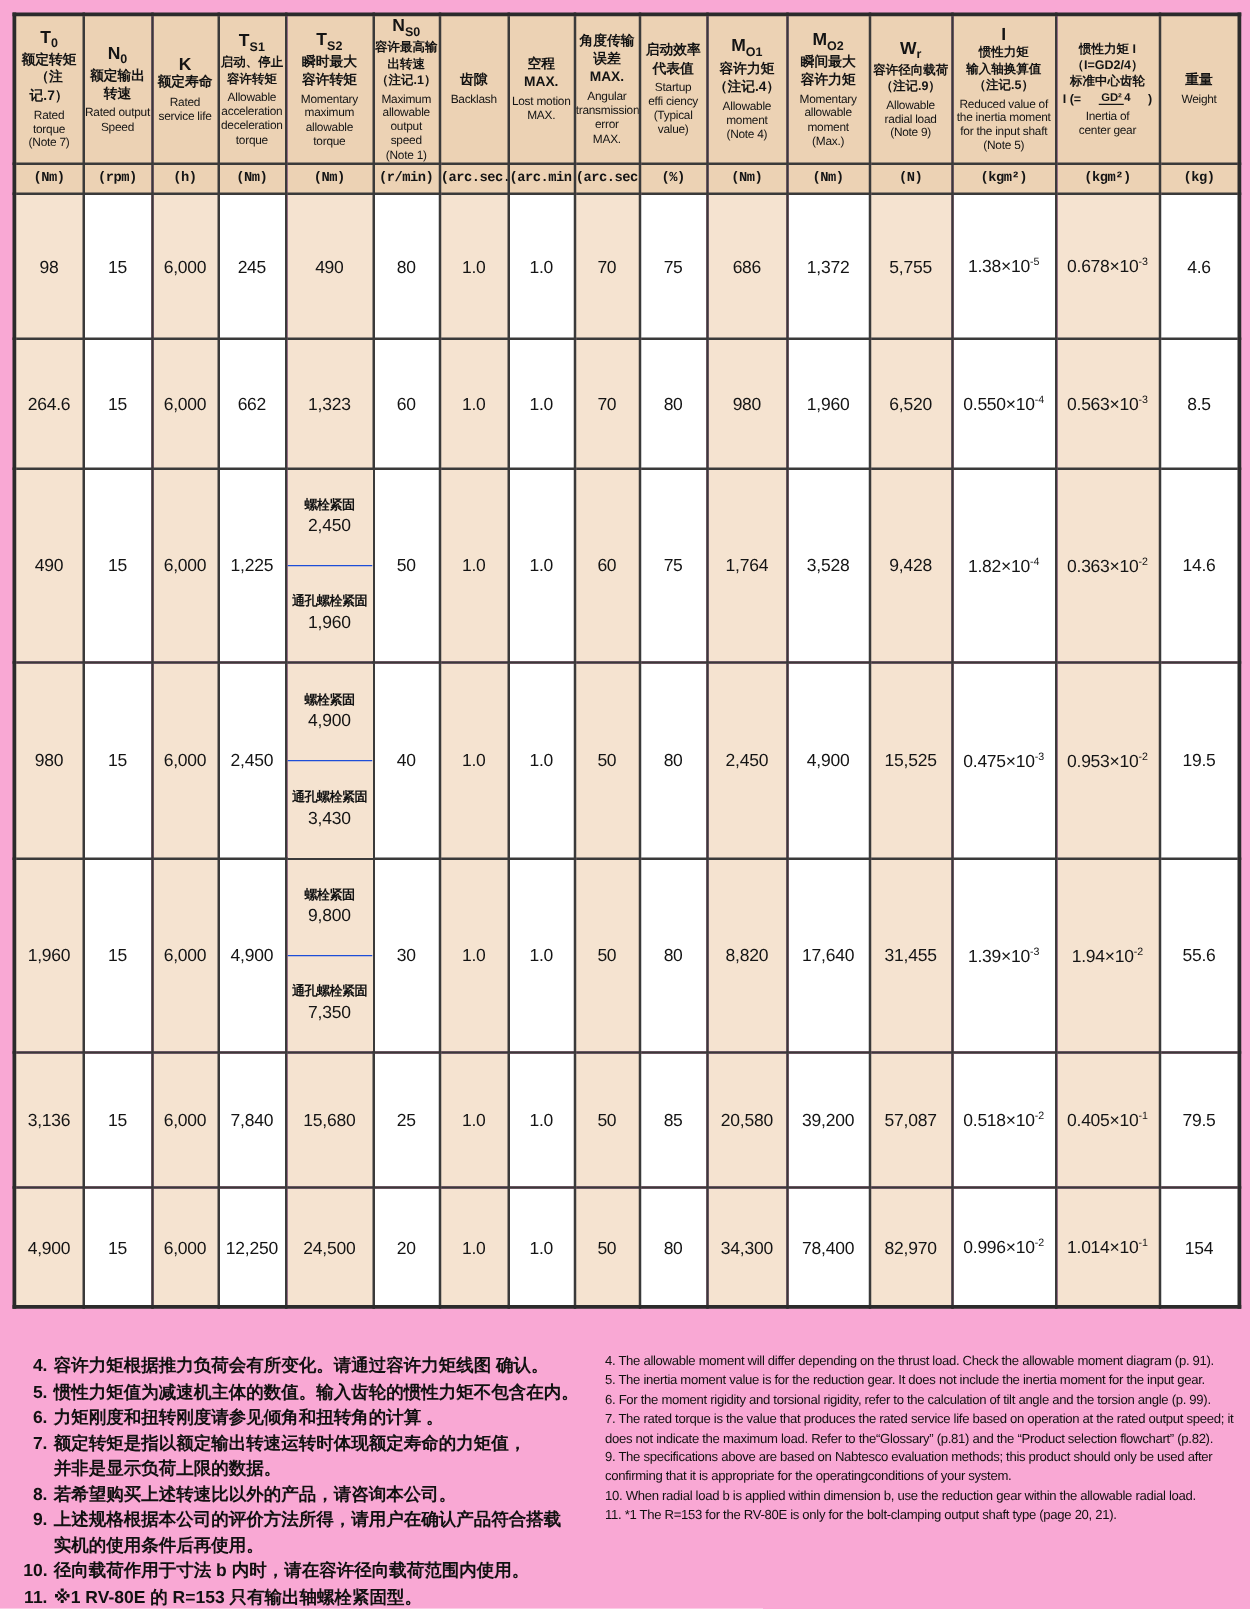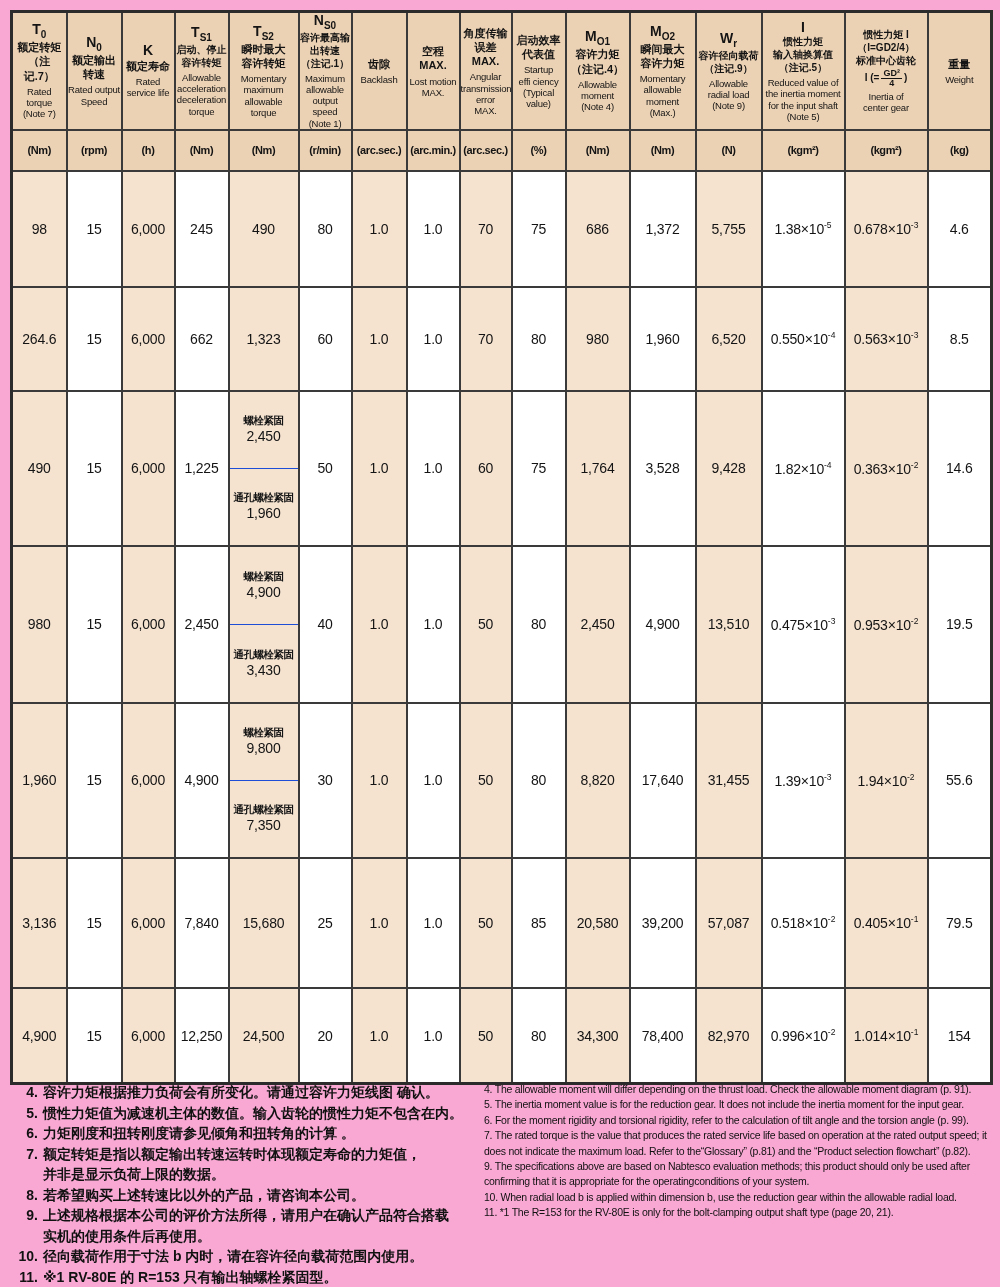--- a/index.html
+++ b/index.html
@@ -18,7 +18,7 @@
   .tight .zh{font-size:10px;}
   .en{font-size:9.5px;line-height:1.18;white-space:pre-line;margin-top:3px;letter-spacing:-0.2px;}
   .formula{font-size:10px;font-weight:bold;margin-top:2px;}
-  .frac{display:inline-flex;flex-direction:column;vertical-align:middle;line-height:1;margin:0 2px;}
+  .frac{display:inline-flex;vertical-align:middle;line-height:1;margin:0 14px;}
   .fnum{border-bottom:1px solid #141414;padding:0 2px;font-size:9px;}
   .fden{font-size:9px;}
 

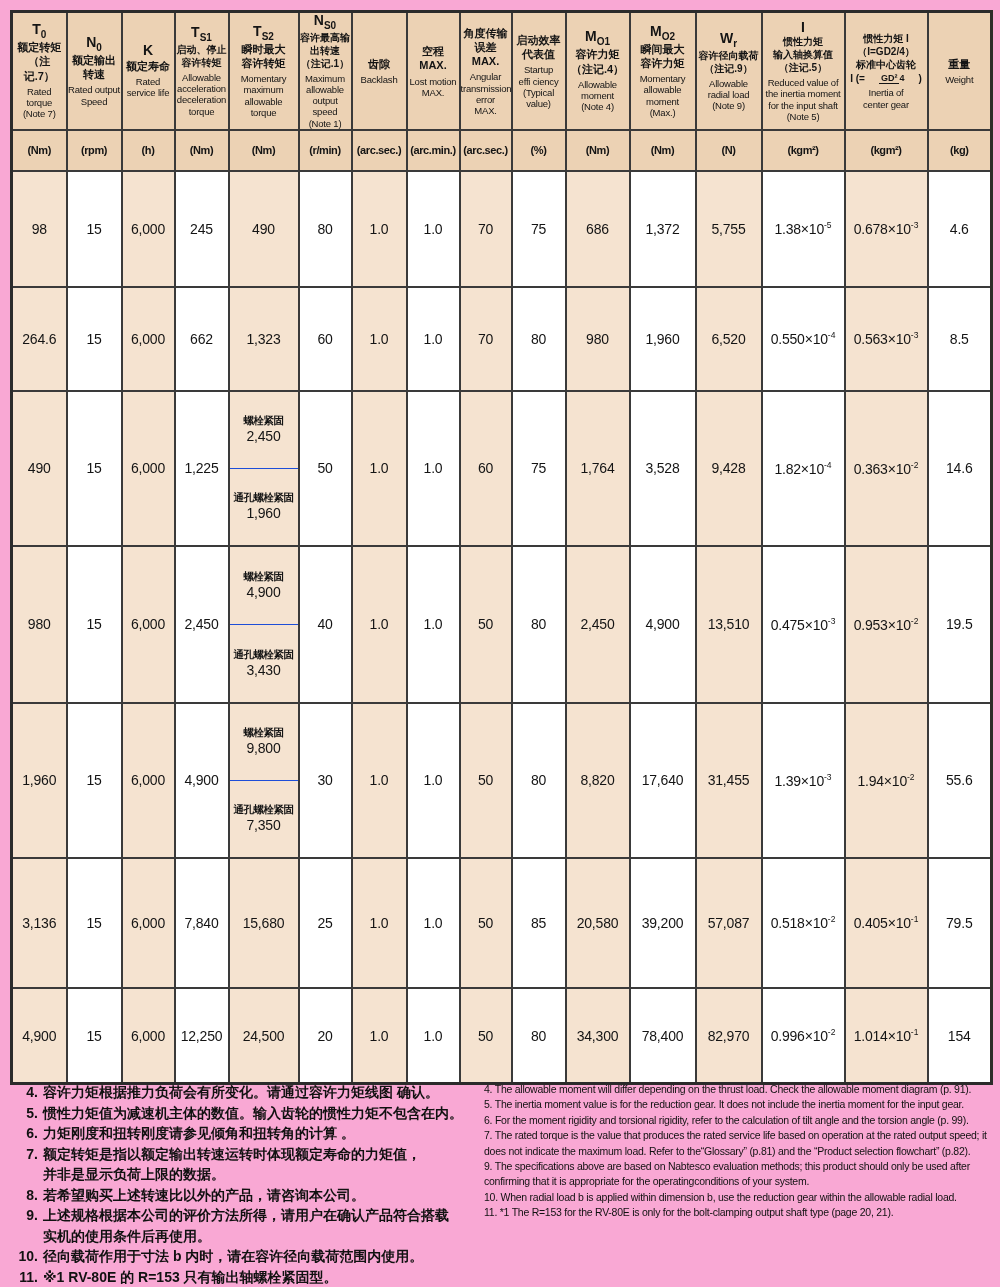--- a/index.html
+++ b/index.html
@@ -22,7 +22,7 @@
   .fnum{border-bottom:1px solid #141414;padding:0 2px;font-size:9px;}
   .fden{font-size:9px;}
 
-  tr.units{height:41px;}
+  tr.units{height:24px;font-family:Liberation Mono, monospace;}
   tr.units td{background:#ecd2b4;font-weight:bold;font-size:11px;letter-spacing:-0.4px;}
 
   tbody td{font-size:14px;background:#fff;letter-spacing:-0.2px;}

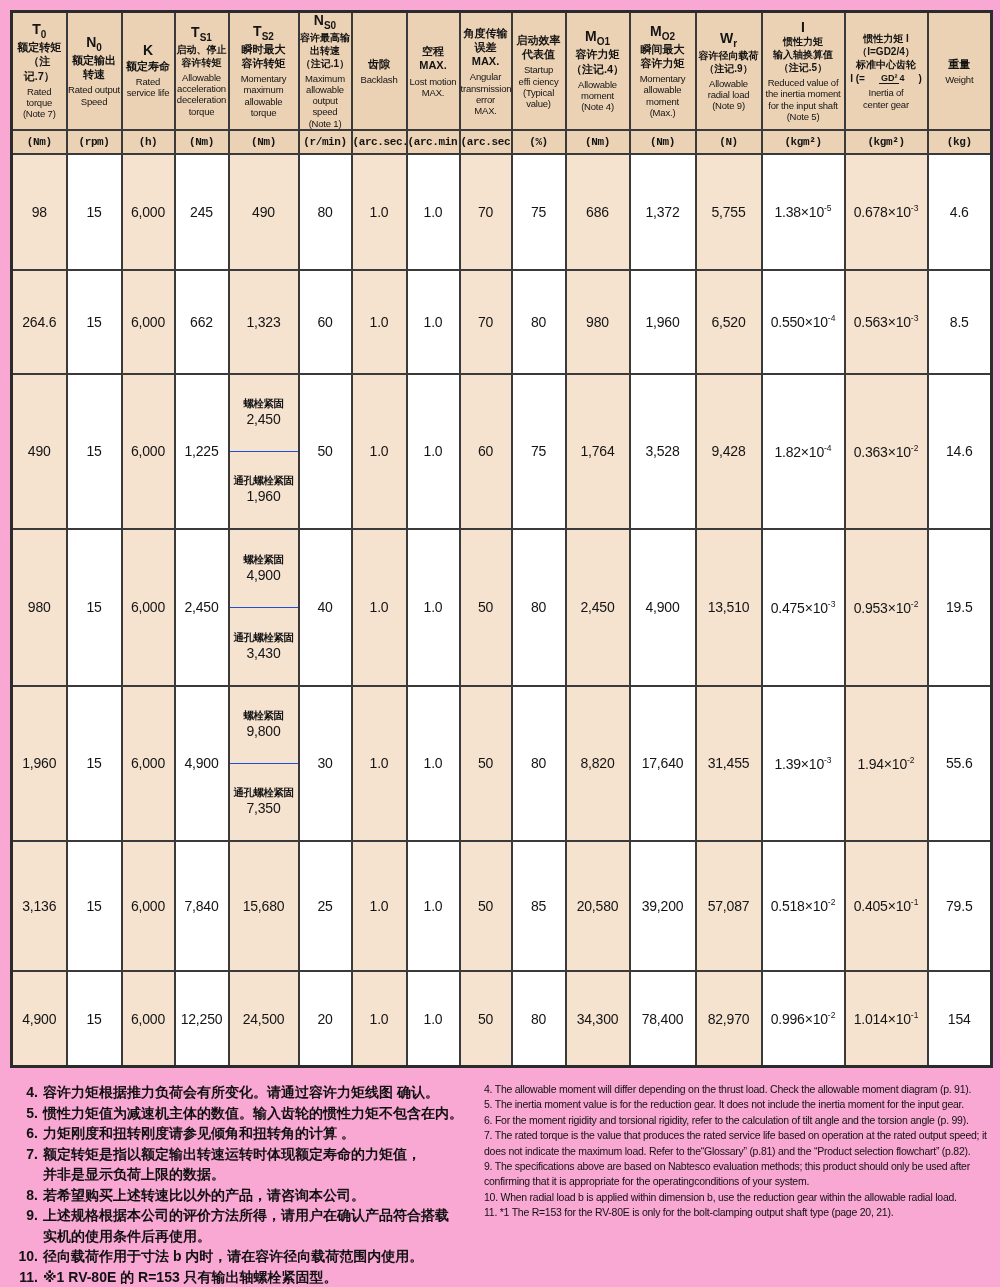--- a/index.html
+++ b/index.html
@@ -308,7 +308,7 @@
   <td>80</td>
   <td>2,450</td>
   <td>4,900</td>
-  <td>13,510</td>
+  <td>15,525</td>
   <td><span>0.475×10</span><sup>-3</sup></td>
   <td><span>0.953×10</span><sup>-2</sup></td>
   <td>19.5</td>

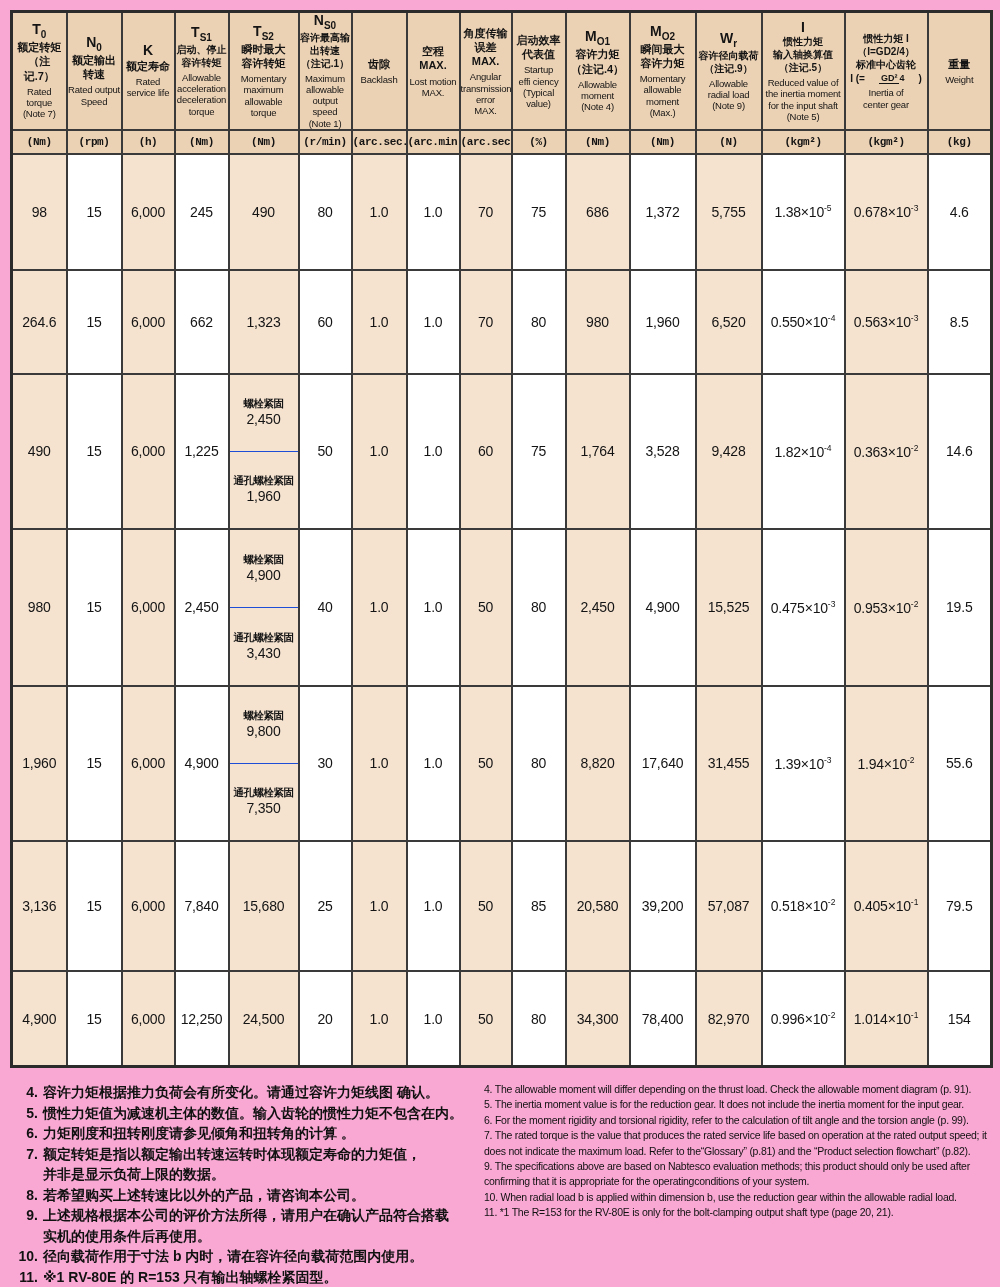--- a/index.html
+++ b/index.html
@@ -29,7 +29,7 @@
   tbody td:nth-child(odd){background:#f5e3d0;}
   tbody sup{font-size:8.5px;letter-spacing:0;}
   tr.r1{height:116px;} tr.r2{height:104px;} tr.r3{height:155px;} tr.r4{height:157px;}
-  tr.r5{height:155px;} tr.r6{height:130px;} tr.r7{height:96px;}
+  tr.r5{height:155px;} tr.r6{height:108px;} tr.r7{height:96px;}
 
   td.splitcell{position:relative;}
   .split{position:absolute;inset:0;display:flex;flex-direction:column;justify-content:flex-end;}

